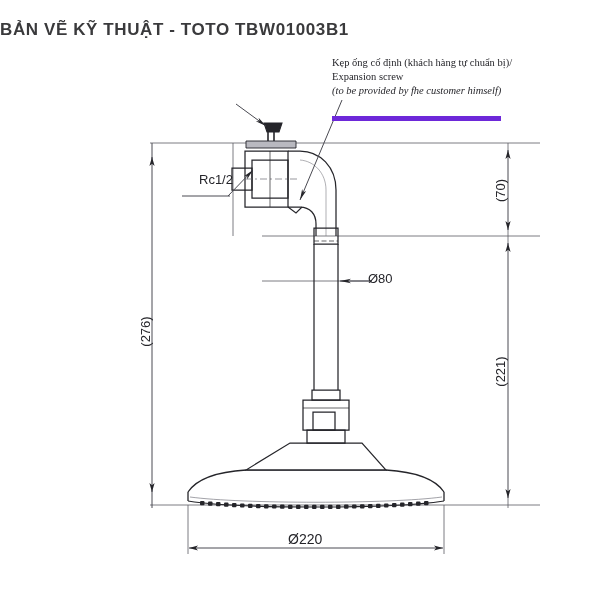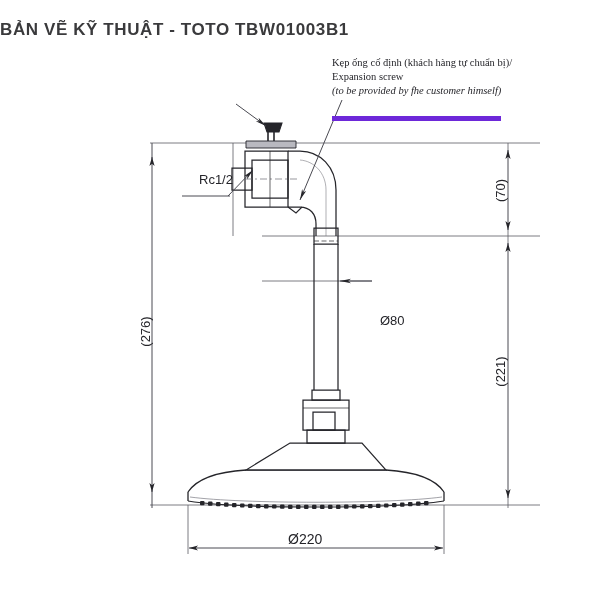--- a/index.html
+++ b/index.html
@@ -281,7 +281,7 @@
 
   <div class="dimtext vert" style="left:474px; top:364px; width:52px; text-align:center;">(221)</div>
 
-  <div class="dimtext" style="left:380px; top:271px;margin-top:42px;">Ø80</div>
+  <div class="dimtext" style="left:368px; top:271px;">Ø80</div>
 
   <div class="dimtext" style="left:288px; top:531px; font-size:14px;">Ø220</div>
 

